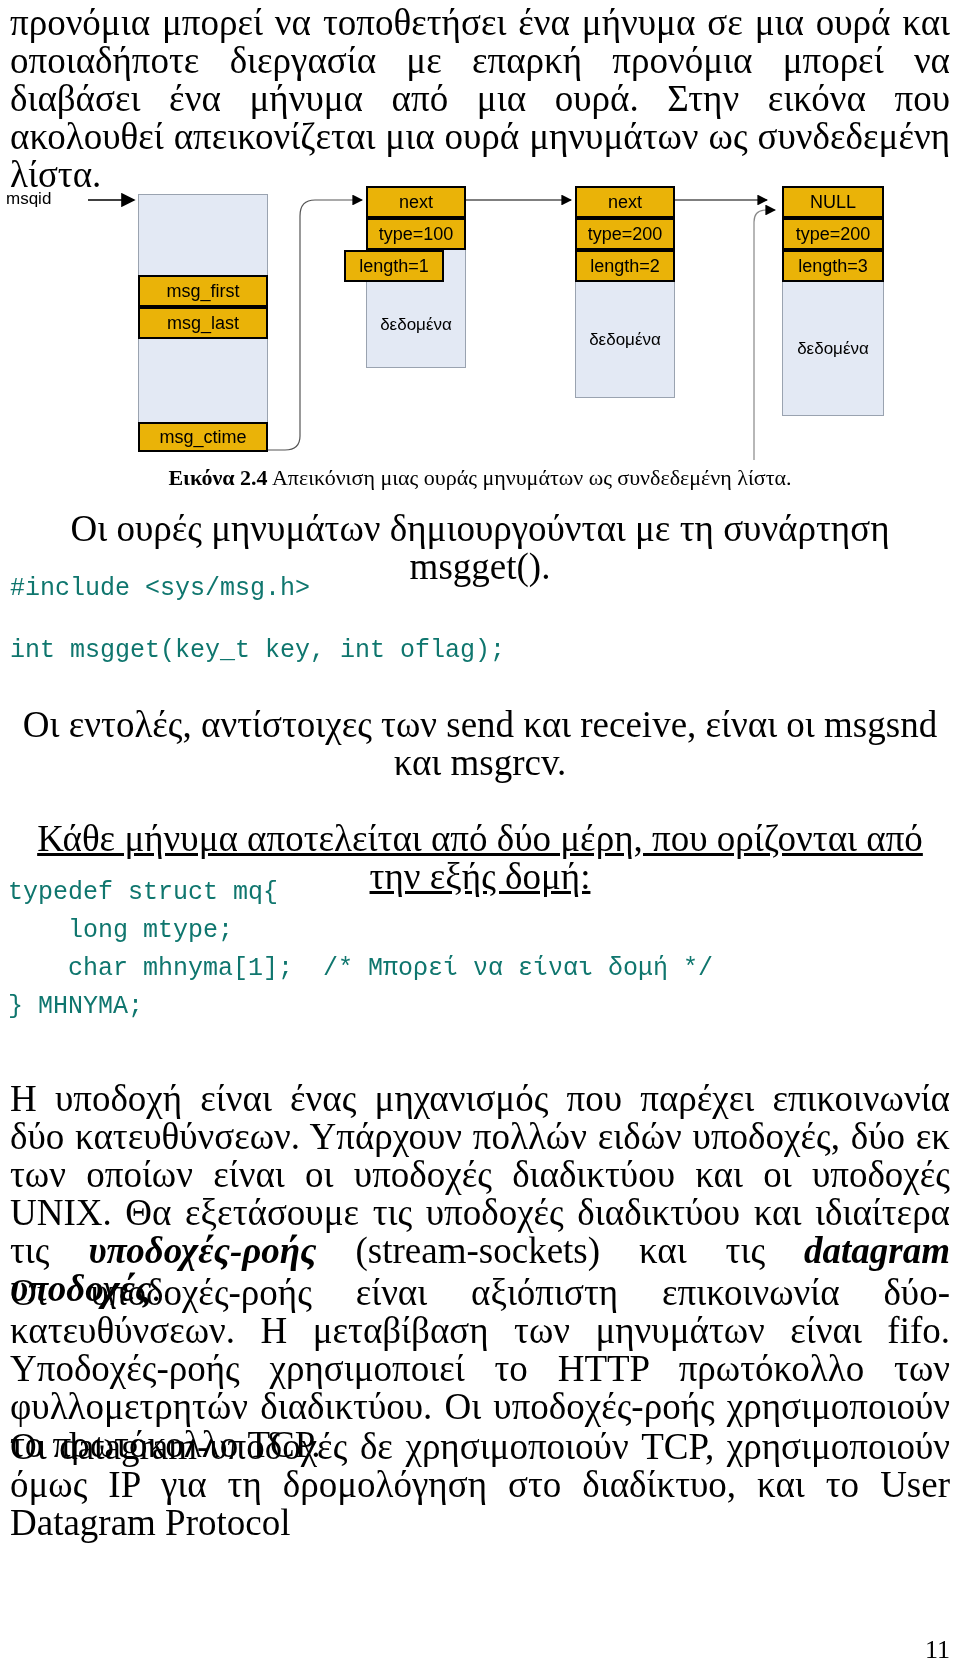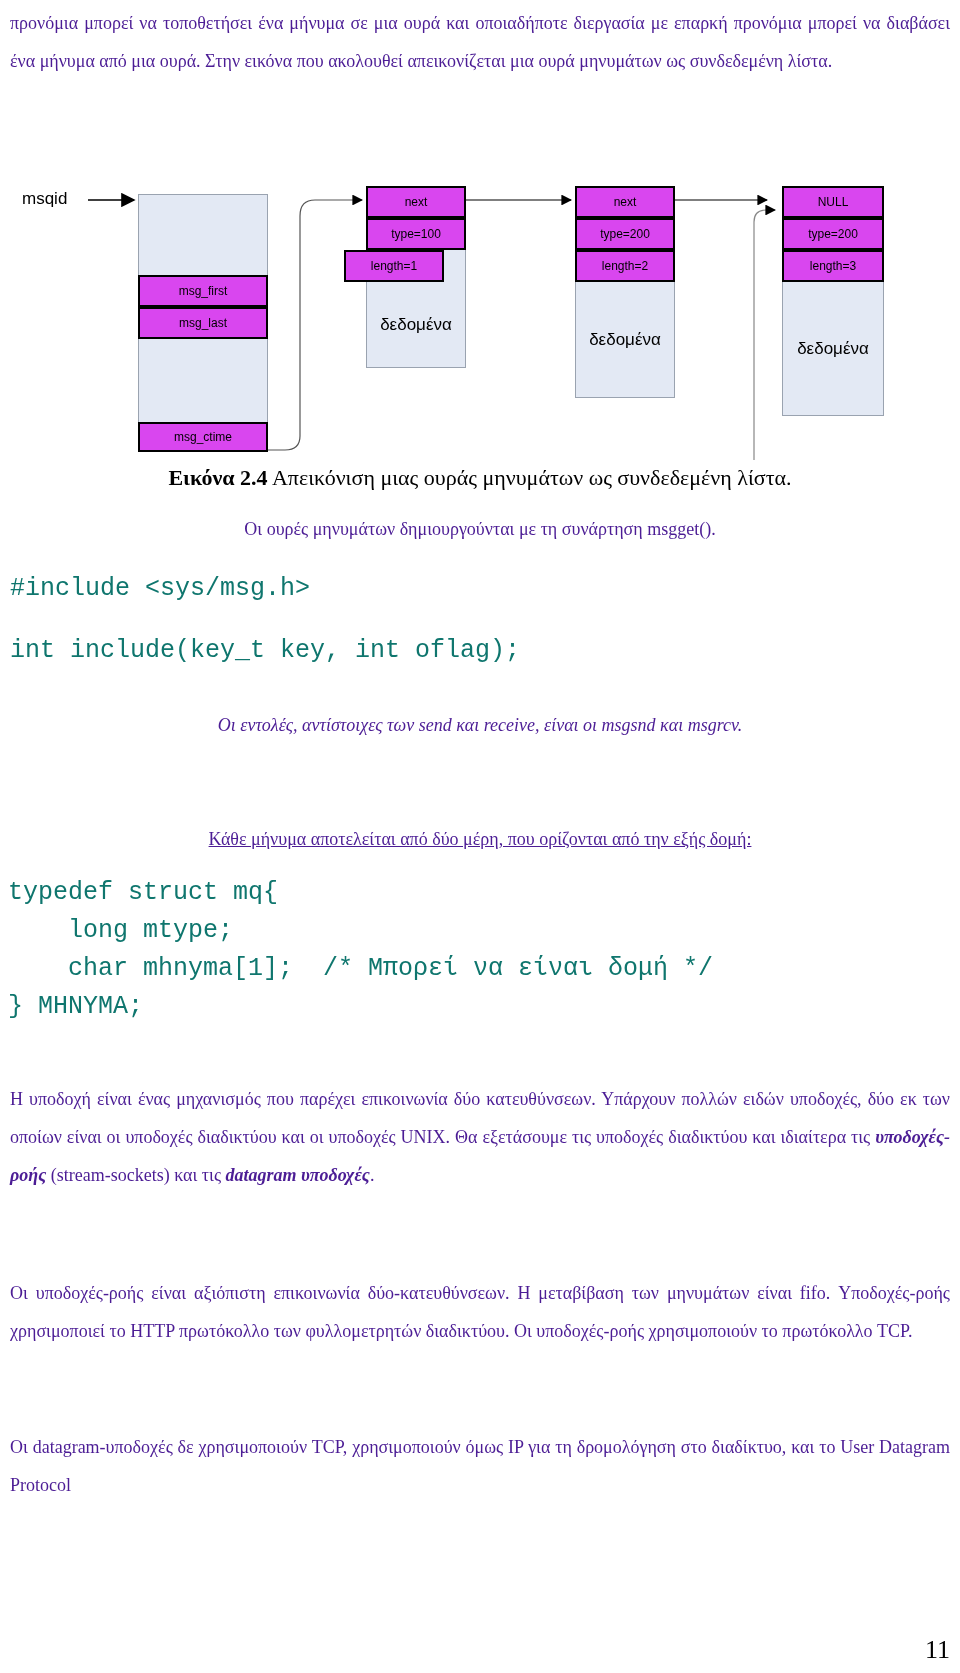--- a/index.html
+++ b/index.html
@@ -27,9 +27,9 @@
   .para {
     position: absolute;
     font-family: "Liberation Serif", "DejaVu Serif", serif;
-    font-size: 18px;
+    font-size: 37px;
     line-height: 38px;
-    color: #4c1d95;
+    color: #000000;
     text-align: justify;
     text-justify: inter-word;
   }

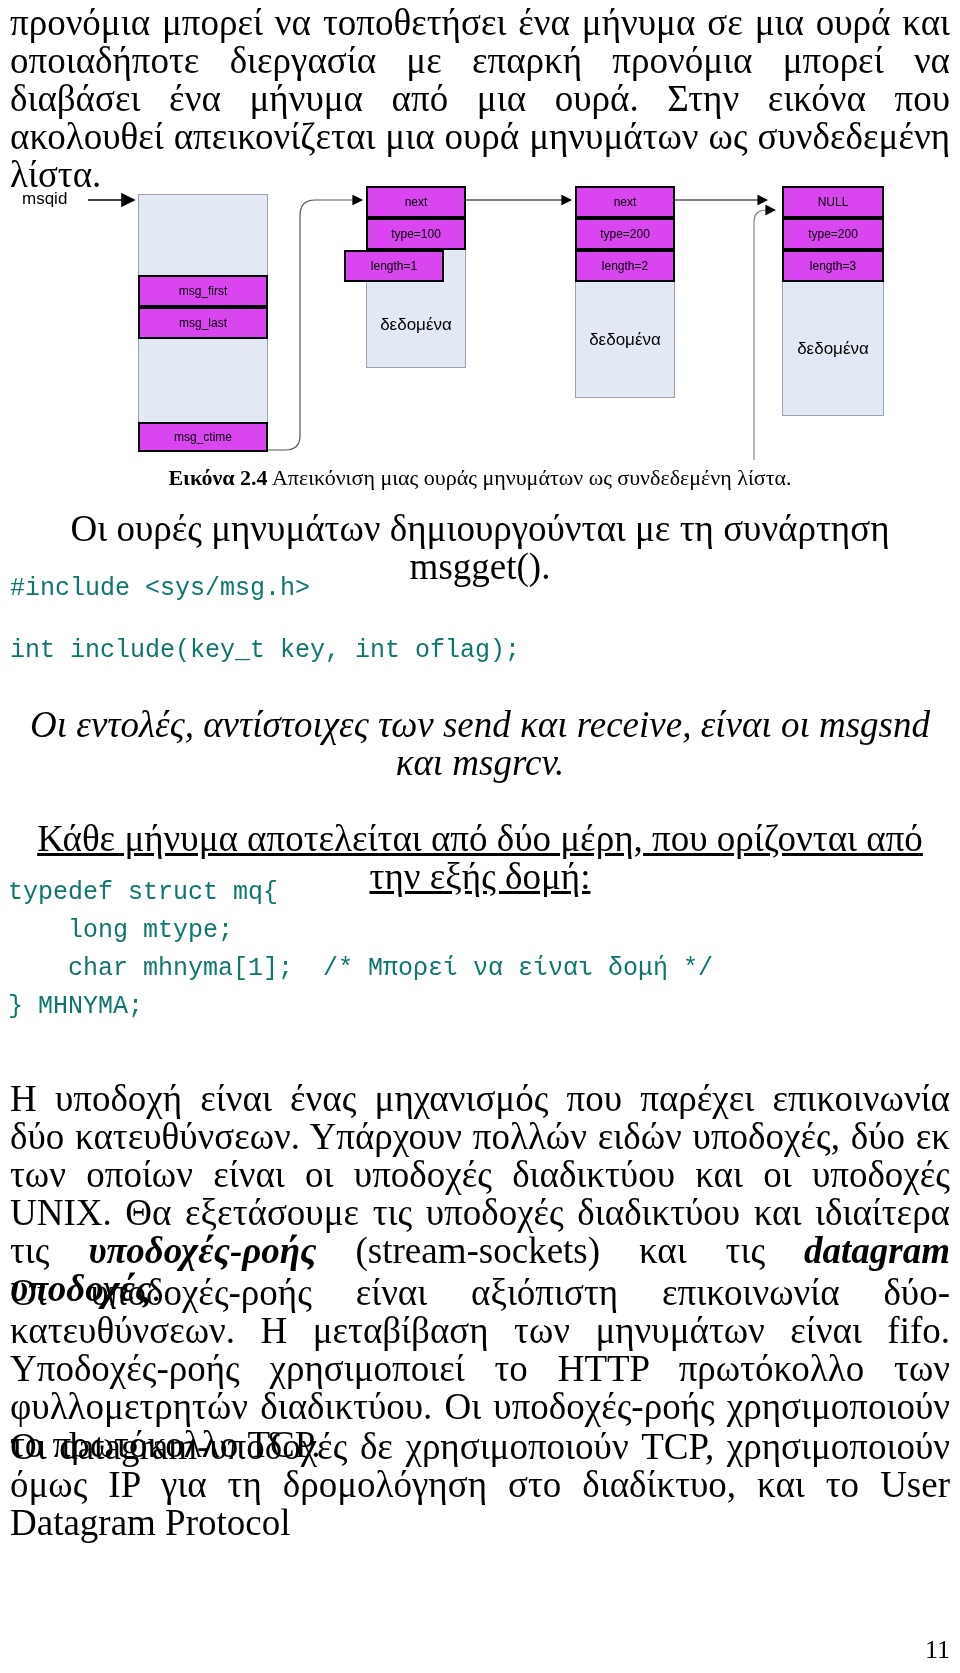--- a/index.html
+++ b/index.html
@@ -146,7 +146,7 @@
       <path d="M268,312 L289,312 Q302,312 302,325 L302,410 Q302,422 315,422 L740,422 Q754,422 754,409 L754,52 Q754,40 766,40 L775,40" fill="none" stroke="#888" stroke-width="1.2" marker-end="url(#ah)"></path>
     </svg>
 
-    <div class="dlabel" style="left:22px; top:19px;">msqid</div>
+    <div class="dlabel" style="left:6px; top:19px;">msqid</div>
 
     <div class="dbox" style="left:138px; top:24px; width:130px; height:230px;"></div>
 

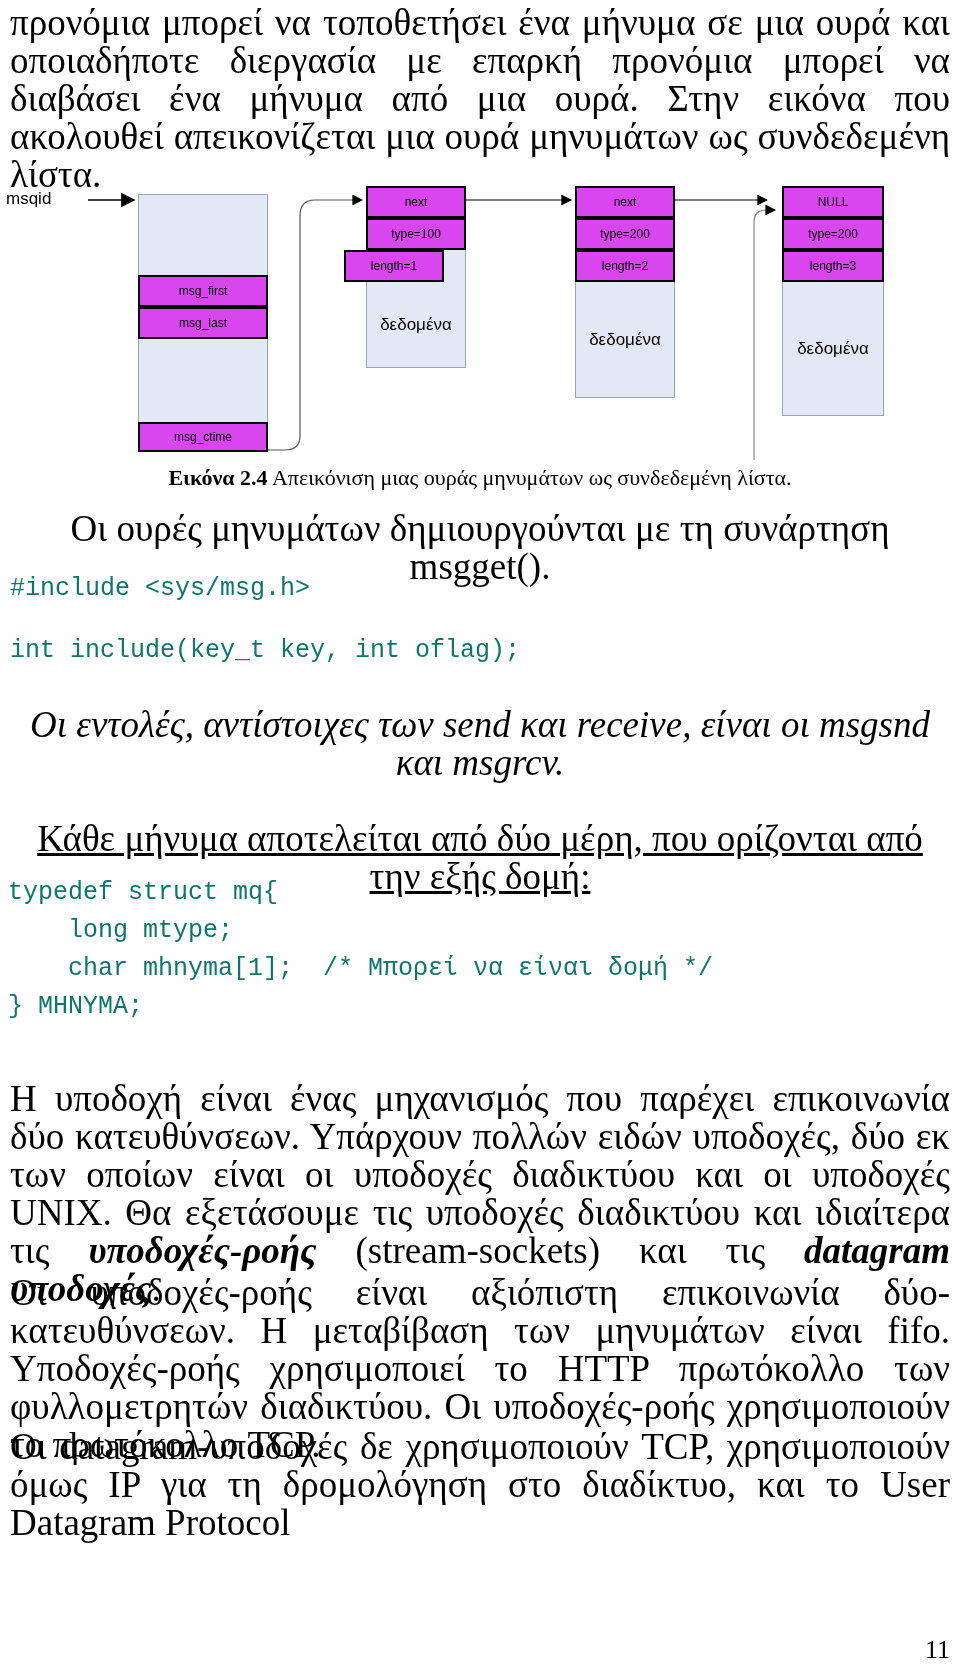--- a/index.html
+++ b/index.html
@@ -92,10 +92,10 @@
   .dcell {
     position: absolute;
     box-sizing: border-box;
-    background: #d946ef;
+    background: #eab308;
     border: 2px solid #000000;
     font-family: "Liberation Sans", "DejaVu Sans", sans-serif;
-    font-size: 12px;
+    font-size: 18px;
     display: flex;
     align-items: center;
     justify-content: center;

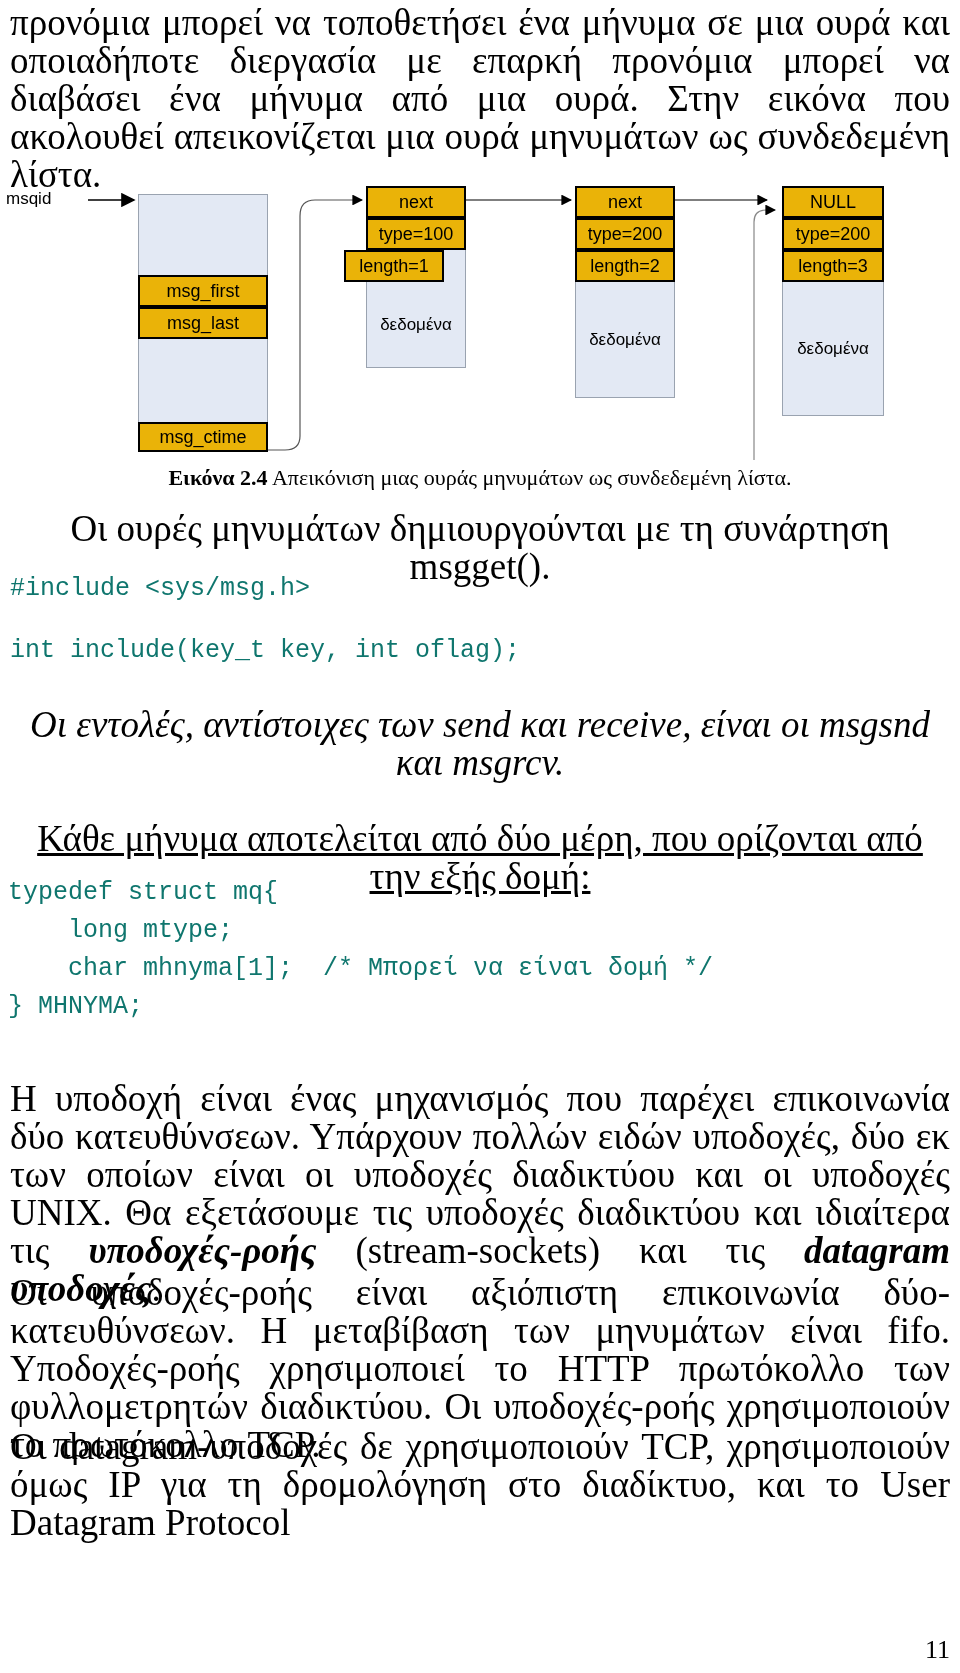--- a/index.html
+++ b/index.html
@@ -183,7 +183,7 @@
 
   <div class="code" style="left:10px; top:570px;">#include &lt;sys/msg.h&gt;</div>
 
-  <div class="code" style="left:10px; top:632px;">int include(key_t key, int oflag);</div>
+  <div class="code" style="left:10px; top:632px;">int msgget(key_t key, int oflag);</div>
 
   <div class="para nojust" style="left:10px; top:706px; width:940px;font-style:italic;">Οι εντολές, αντίστοιχες των send και receive, είναι οι msgsnd και msgrcv.</div>
 

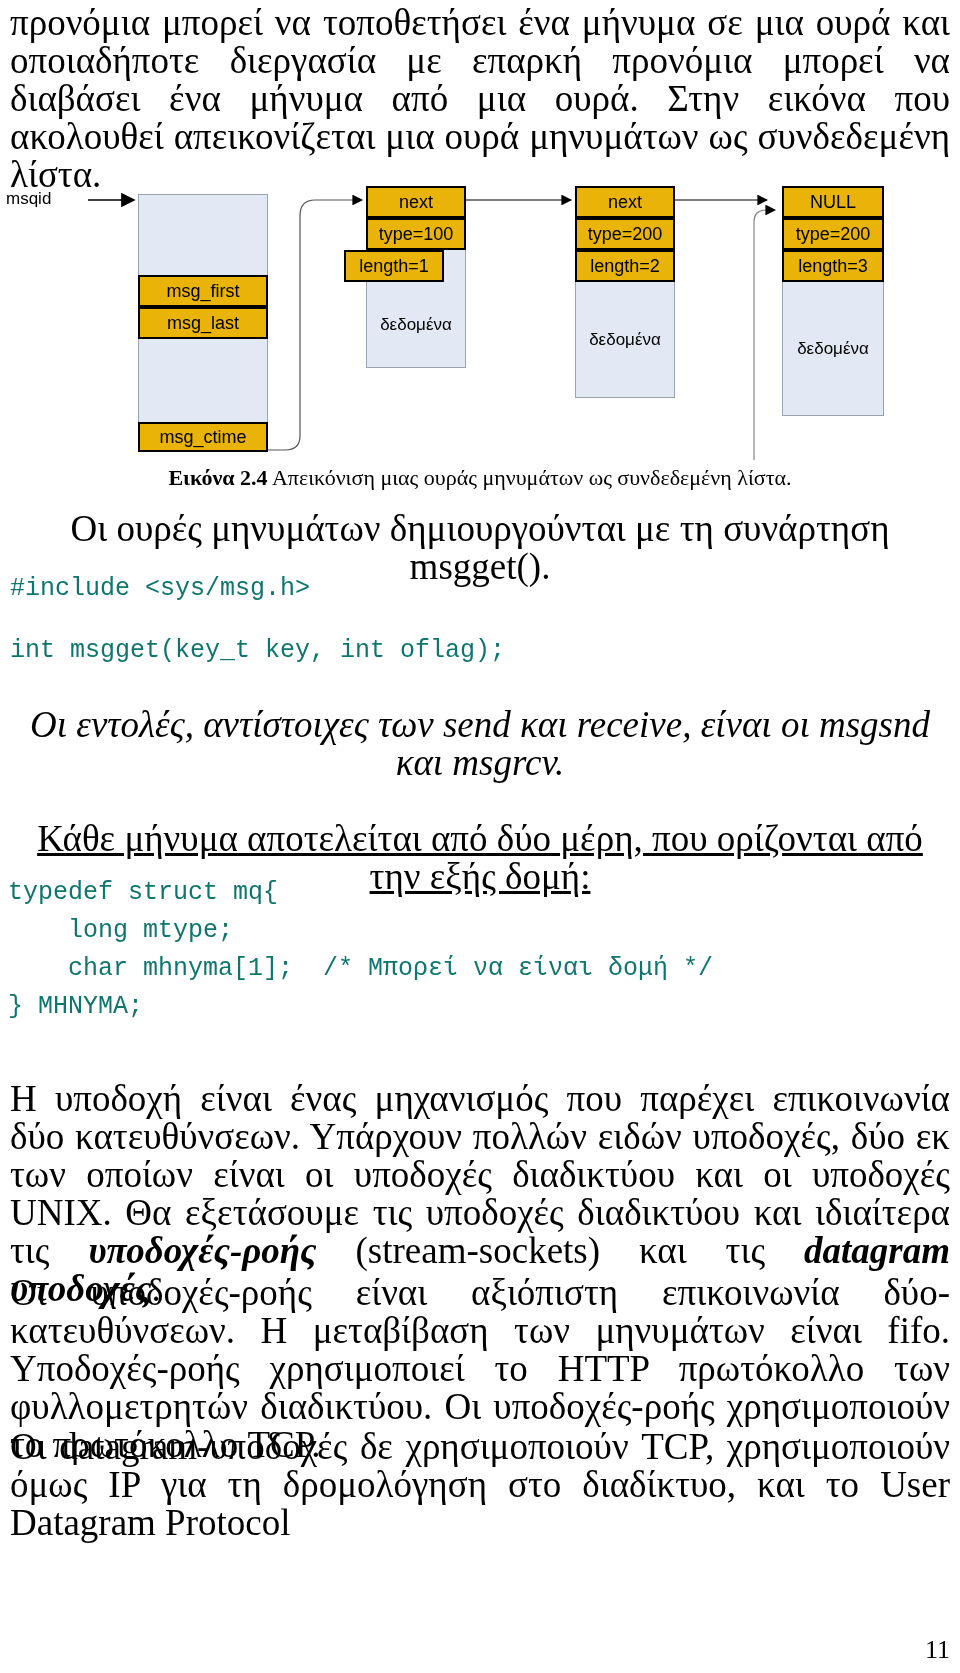--- a/index.html
+++ b/index.html
@@ -185,7 +185,7 @@
 
   <div class="code" style="left:10px; top:632px;">int msgget(key_t key, int oflag);</div>
 
-  <div class="para nojust" style="left:10px; top:706px; width:940px;font-style:italic;">Οι εντολές, αντίστοιχες των send και receive, είναι οι msgsnd και msgrcv.</div>
+  <div class="para nojust" style="left:10px; top:706px; width:940px;">Οι εντολές, αντίστοιχες των send και receive, είναι οι msgsnd και msgrcv.</div>
 
   <div class="para nojust" style="left:10px; top:820px; width:940px;text-decoration:underline;">Κάθε μήνυμα αποτελείται από δύο μέρη, που ορίζονται από την εξής δομή:</div>
 

